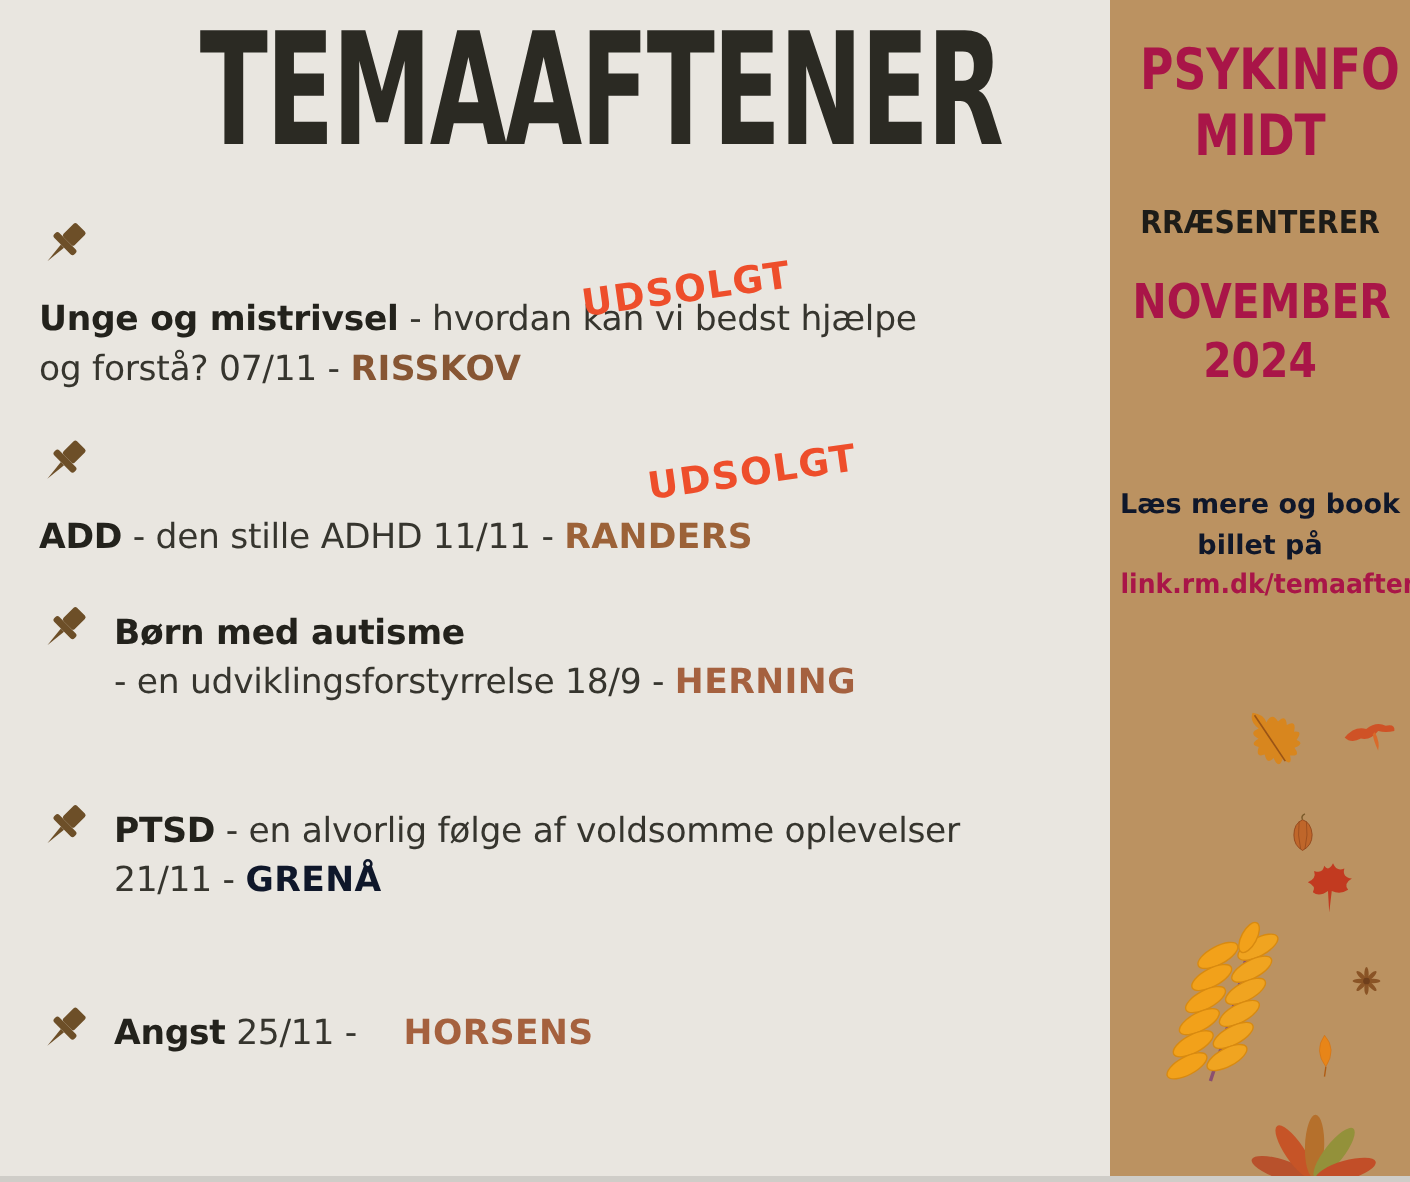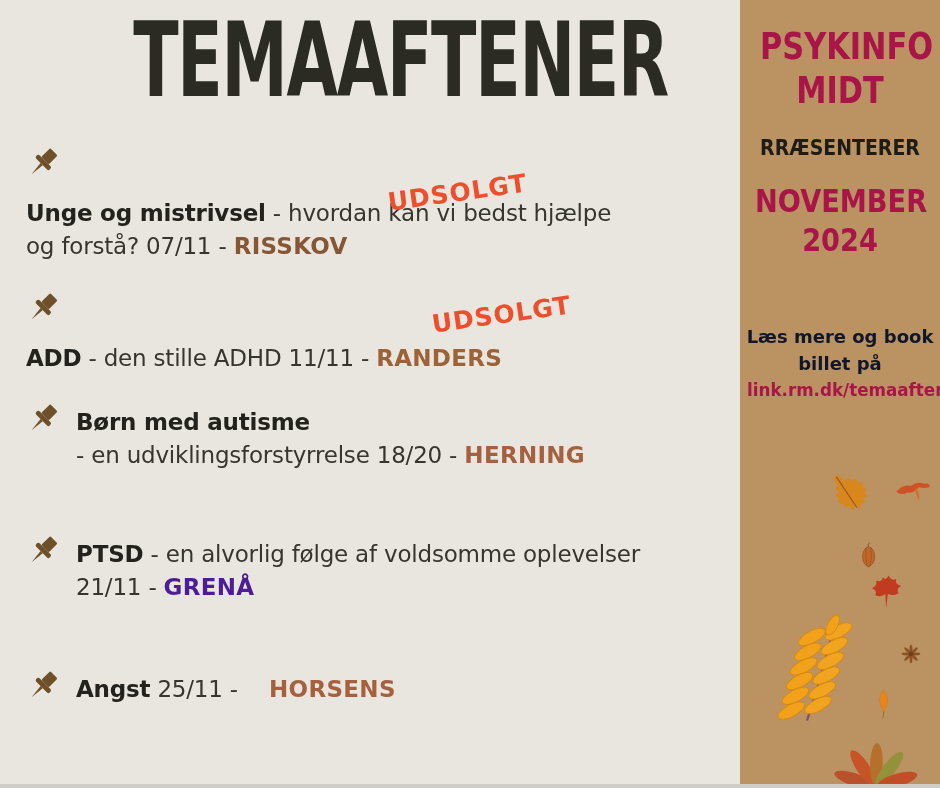--- a/index.html
+++ b/index.html
@@ -87,7 +87,7 @@
           </svg></span>
         <div class="ev-lines">
           <div class="line"><span class="seg-name">Børn med autisme</span></div>
-          <div class="line"><span class="seg-reg">- en udviklingsforstyrrelse 18/20 - </span><span class="seg-city" style="color: rgb(165, 97, 63);">HERNING</span></div>
+          <div class="line"><span class="seg-reg">- en udviklingsforstyrrelse 18/9 - </span><span class="seg-city" style="color: rgb(165, 97, 63);">HERNING</span></div>
         </div>
       </div>
       <div class="event" style="top: 538px;">

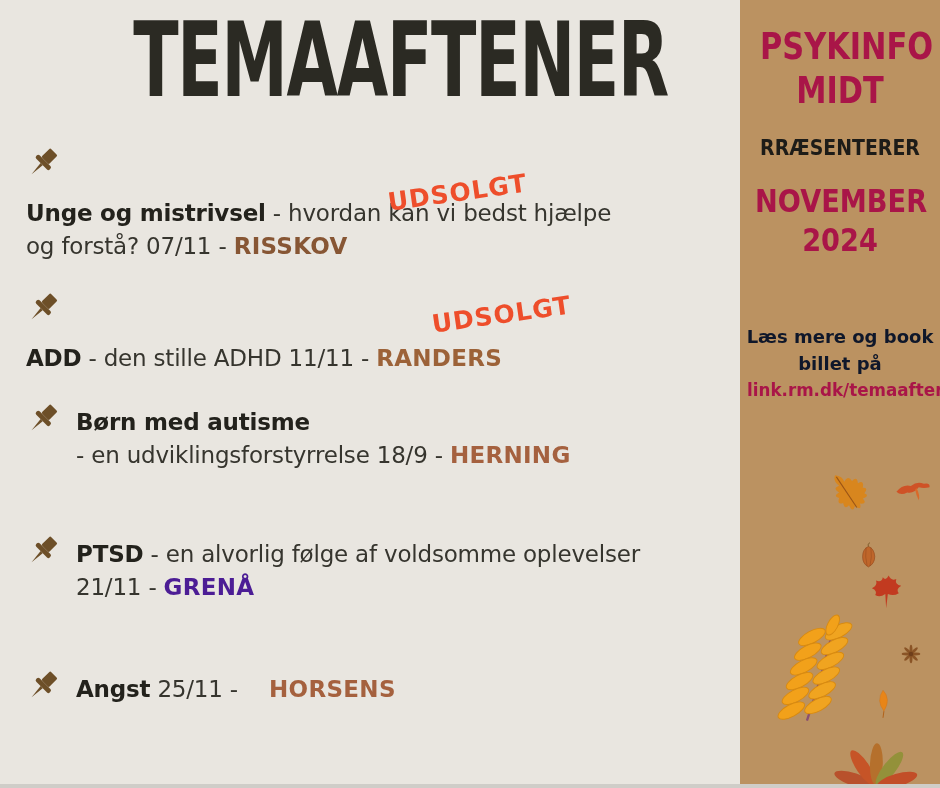--- a/index.html
+++ b/index.html
@@ -100,7 +100,7 @@
           </svg></span>
         <div class="ev-lines">
           <div class="line"><span class="seg-name">PTSD</span><span class="seg-reg"> - en alvorlig følge af voldsomme oplevelser</span></div>
-          <div class="line"><span class="seg-reg">21/11 - </span><span class="seg-city" style="color: #4c1d95;">GRENÅ</span></div>
+          <div class="line"><span class="seg-reg">21/11 - </span><span class="seg-city" style="color: #0f172a;">GRENÅ</span></div>
         </div>
       </div>
       <div class="event" style="top: 673px;">

